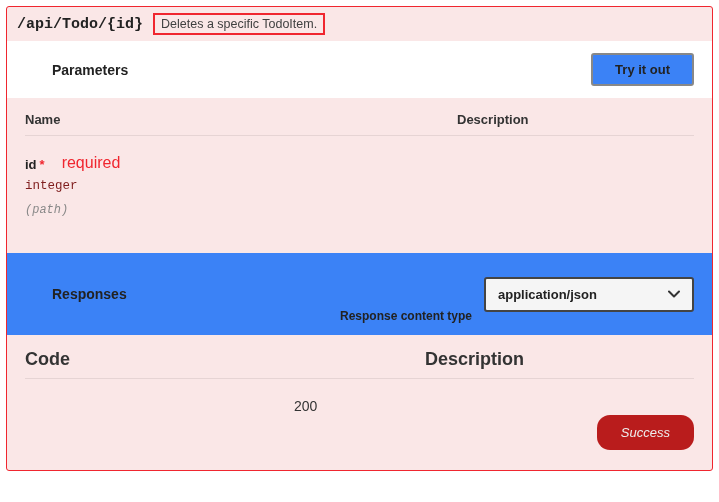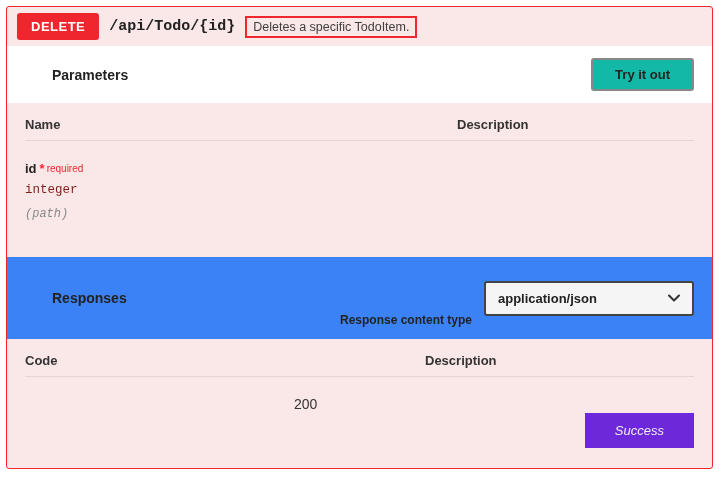--- a/index.html
+++ b/index.html
@@ -188,7 +188,6 @@
 <div class="panel">
 
   <div class="op-header">
-    <span class="method-badge">DELETE</span>
     <span class="op-path">/api/Todo/{id}</span>
     <span class="op-summary">Deletes a specific TodoItem.</span>
   </div>

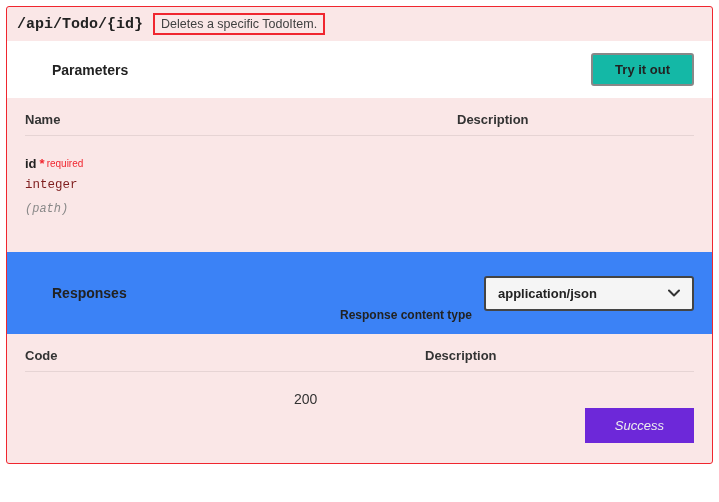--- a/index.html
+++ b/index.html
@@ -57,7 +57,7 @@
   }
   .try-btn {
     border: 2px solid #888;
-    background: #14b8a6;
+    background: #3b82f6;
     padding: 7px 22px;
     font-weight: 700;
     font-size: 13px;

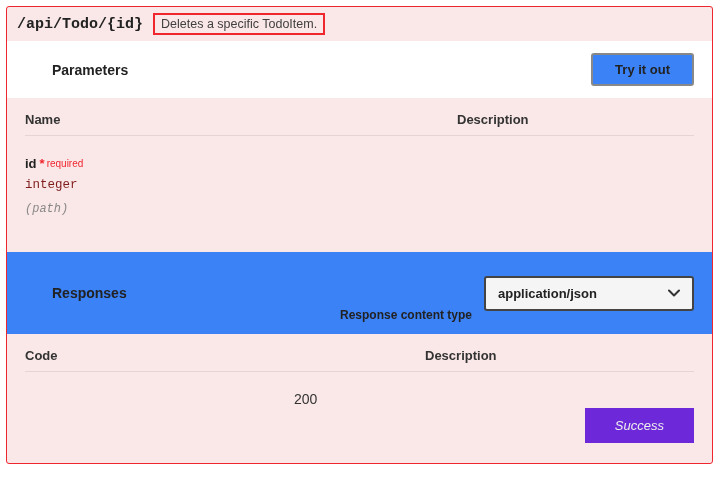--- a/index.html
+++ b/index.html
@@ -93,8 +93,8 @@
   }
   .required-text {
     color: #f0262f;
-    font-size: 10px;
-    margin-left: 2px;
+    font-size: 16px;
+    margin-left: 17px;
     vertical-align: 1px;
   }
   .param-type {

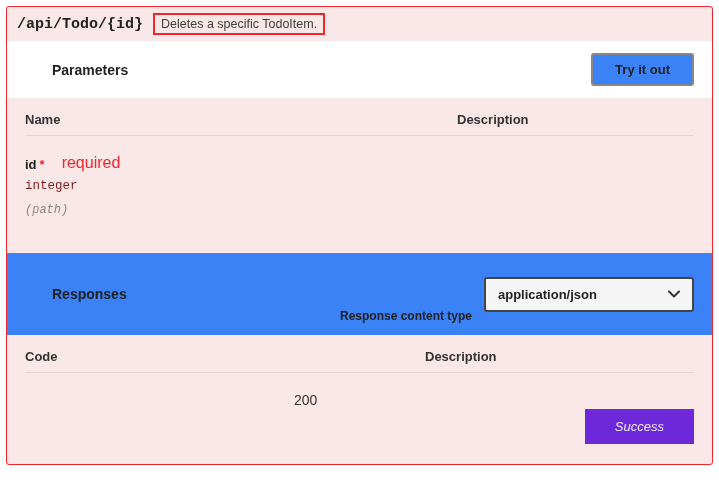--- a/index.html
+++ b/index.html
@@ -156,7 +156,7 @@
   .resp-header {
     display: flex;
     font-weight: 700;
-    font-size: 13px;
+    font-size: 18px;
     color: #333;
     padding-bottom: 8px;
     margin-bottom: 18px;

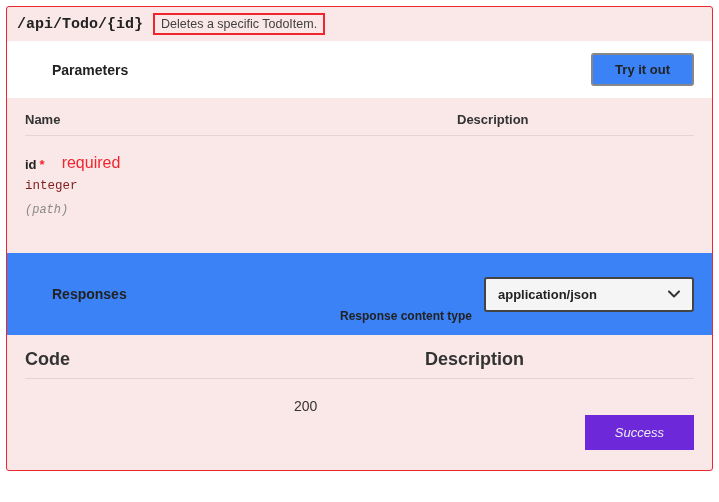--- a/index.html
+++ b/index.html
@@ -172,12 +172,12 @@
     color: #333;
   }
   .desc-pill {
-    background: #6d28d9;
+    background: #b91c1c;
     color: #eee;
     font-style: italic;
     font-size: 13px;
-    padding: 10px 30px;
-    border-radius: 0;
+    padding: 10px 24px;
+    border-radius: 13px;
     flex: 1;
     max-width: 280px;
   }

